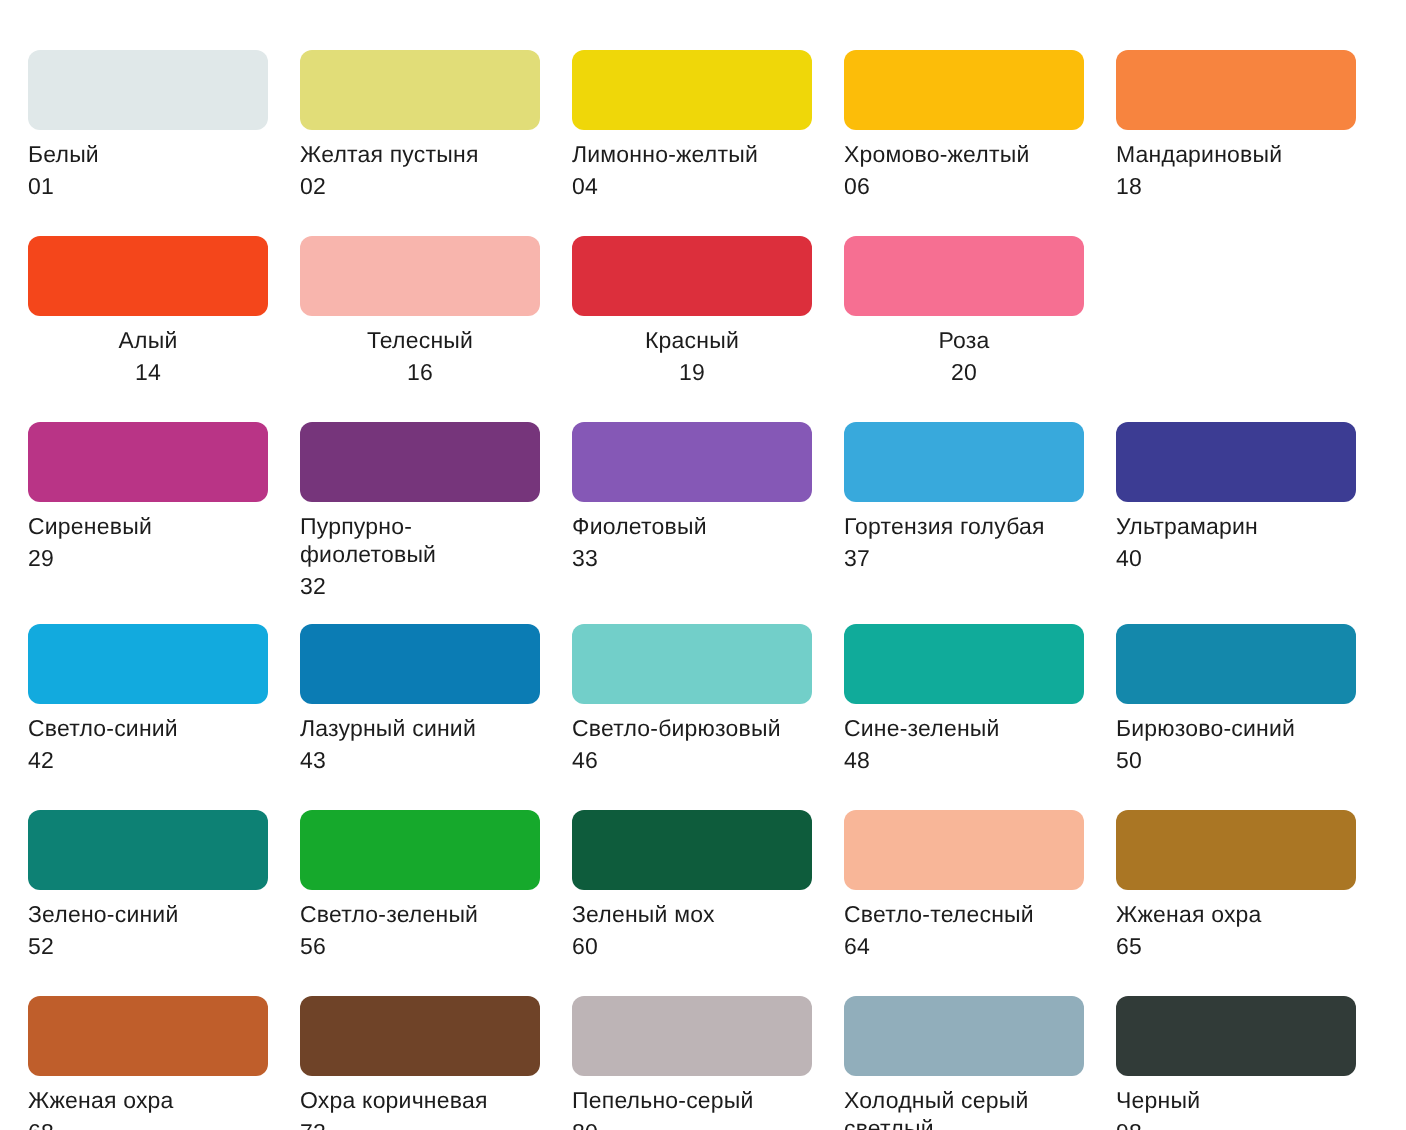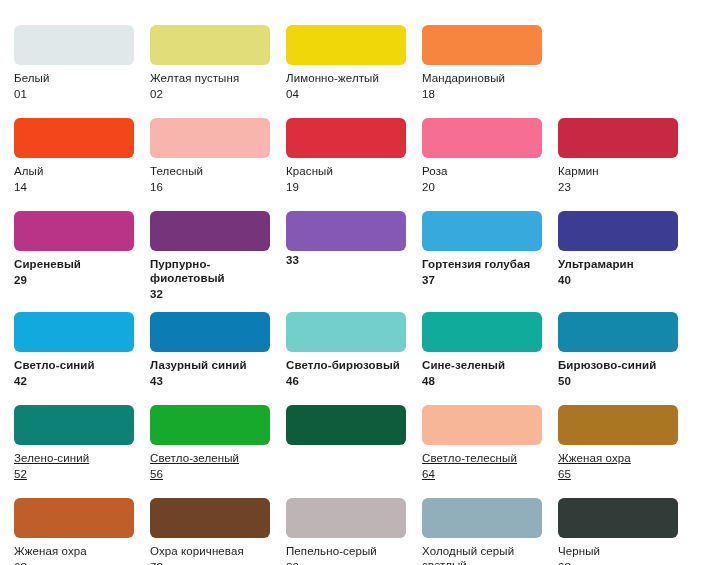--- a/index.html
+++ b/index.html
@@ -82,6 +82,11 @@
         <div class="swatch-code">04</div>
       </div>
       <div class="swatch-cell">
+        <div class="swatch-chip" style="background-color: rgb(252, 189, 9);"></div>
+        <div class="swatch-name">Хромово-желтый</div>
+        <div class="swatch-code">06</div>
+      </div>
+      <div class="swatch-cell">
         <div class="swatch-chip" style="background-color: rgb(247, 132, 63);"></div>
         <div class="swatch-name">Мандариновый</div>
         <div class="swatch-code">18</div>

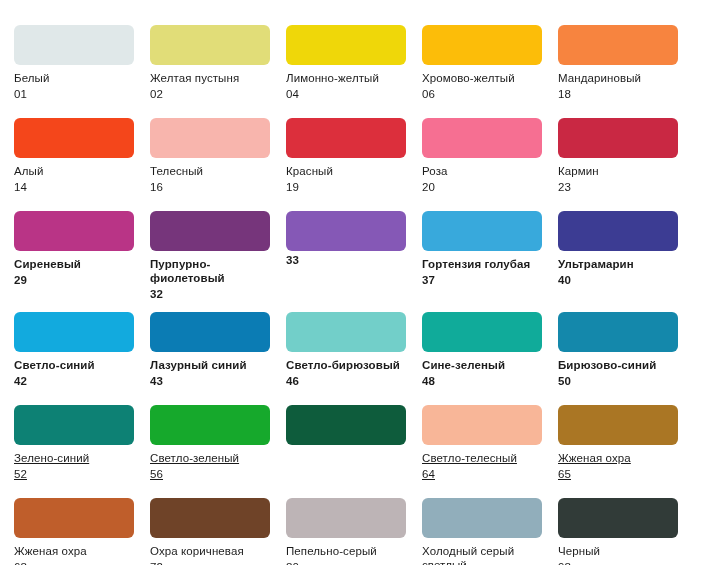--- a/index.html
+++ b/index.html
@@ -55,7 +55,7 @@
     letter-spacing: 0.1px;
   }
   .row-0 { padding-top: 25px; }
-  .row-1 { padding-top: 17px; }
+  .row-1 { padding-top: 17px; text-align: center; }
   .row-2 { padding-top: 17px; font-weight: bold; }
   .row-3 { padding-top: 11px; font-weight: bold; }
   .row-4 { padding-top: 17px; text-decoration: underline; }

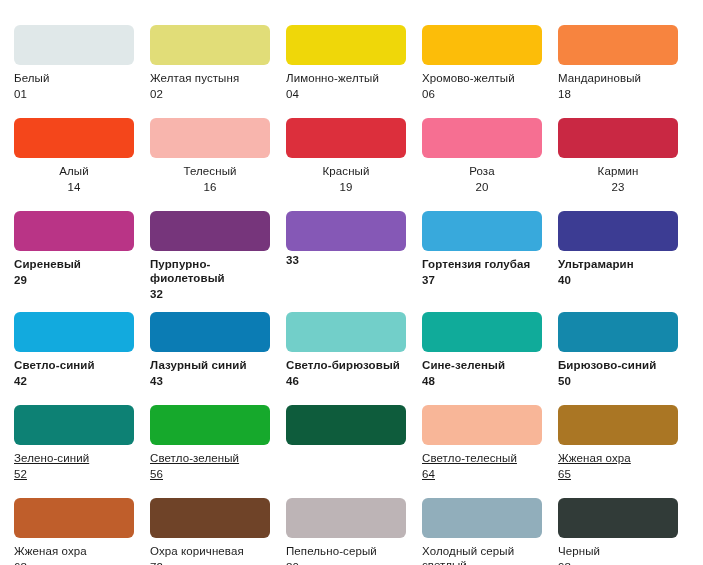--- a/index.html
+++ b/index.html
@@ -113,11 +113,6 @@
         <div class="swatch-name">Роза</div>
         <div class="swatch-code">20</div>
       </div>
-      <div class="swatch-cell">
-        <div class="swatch-chip" style="background-color: rgb(201, 40, 67);"></div>
-        <div class="swatch-name">Кармин</div>
-        <div class="swatch-code">23</div>
-      </div>
     </div>
     <div class="palette-row row-2">
       <div class="swatch-cell">

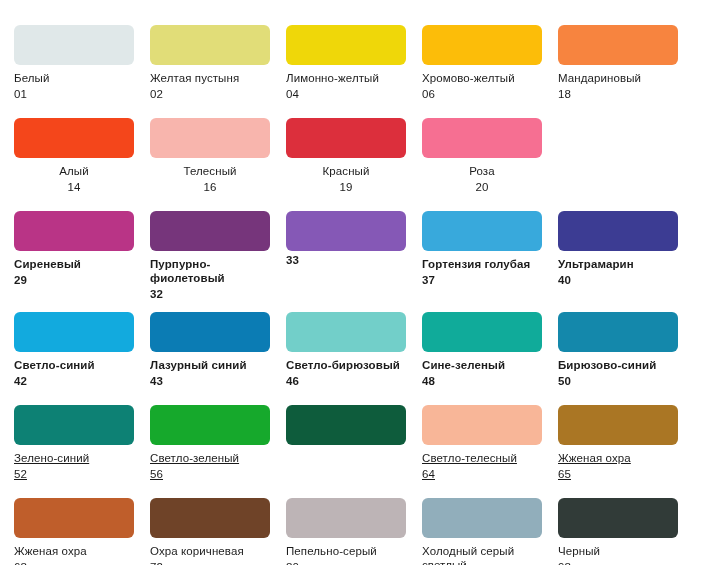--- a/index.html
+++ b/index.html
@@ -56,7 +56,7 @@
   }
   .row-0 { padding-top: 25px; }
   .row-1 { padding-top: 17px; text-align: center; }
-  .row-2 { padding-top: 17px; font-weight: bold; }
+  .row-2 { padding-top: 17px; }
   .row-3 { padding-top: 11px; font-weight: bold; }
   .row-4 { padding-top: 17px; text-decoration: underline; }
   .row-5 { padding-top: 17px; }

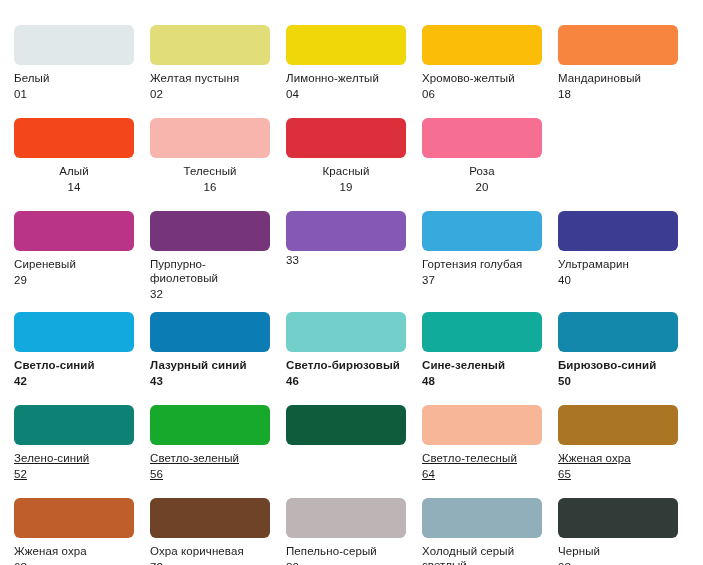--- a/index.html
+++ b/index.html
@@ -127,6 +127,7 @@
       </div>
       <div class="swatch-cell">
         <div class="swatch-chip" style="background-color: rgb(133, 88, 182);"></div>
+        <div class="swatch-name">Фиолетовый</div>
         <div class="swatch-code">33</div>
       </div>
       <div class="swatch-cell">

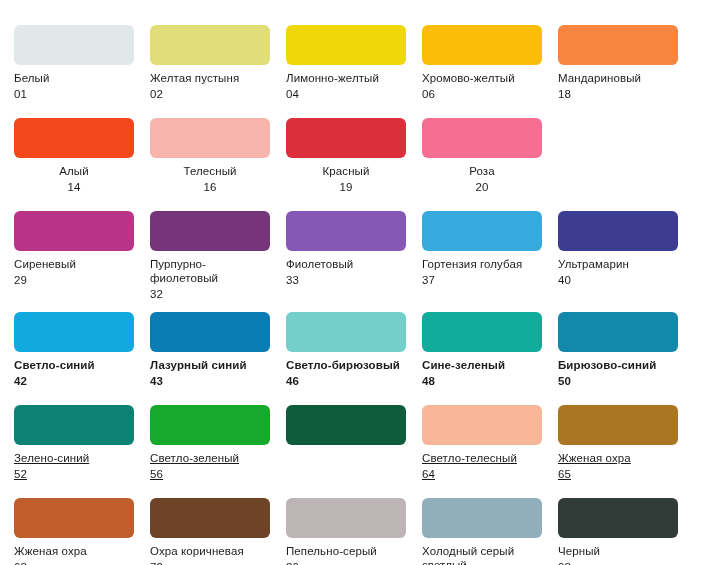--- a/index.html
+++ b/index.html
@@ -57,7 +57,7 @@
   .row-0 { padding-top: 25px; }
   .row-1 { padding-top: 17px; text-align: center; }
   .row-2 { padding-top: 17px; }
-  .row-3 { padding-top: 11px; font-weight: bold; }
+  .row-3 { padding-top: 11px; }
   .row-4 { padding-top: 17px; text-decoration: underline; }
   .row-5 { padding-top: 17px; }
 </style>

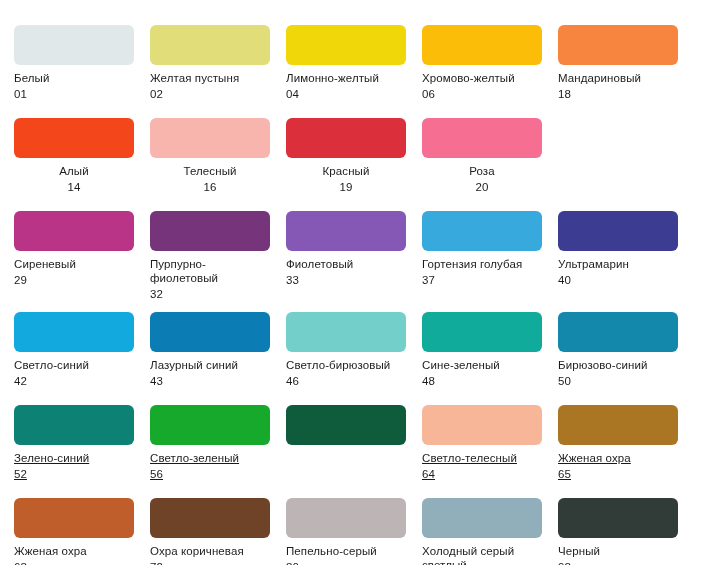--- a/index.html
+++ b/index.html
@@ -58,7 +58,7 @@
   .row-1 { padding-top: 17px; text-align: center; }
   .row-2 { padding-top: 17px; }
   .row-3 { padding-top: 11px; }
-  .row-4 { padding-top: 17px; text-decoration: underline; }
+  .row-4 { padding-top: 17px; }
   .row-5 { padding-top: 17px; }
 </style>
 </head>

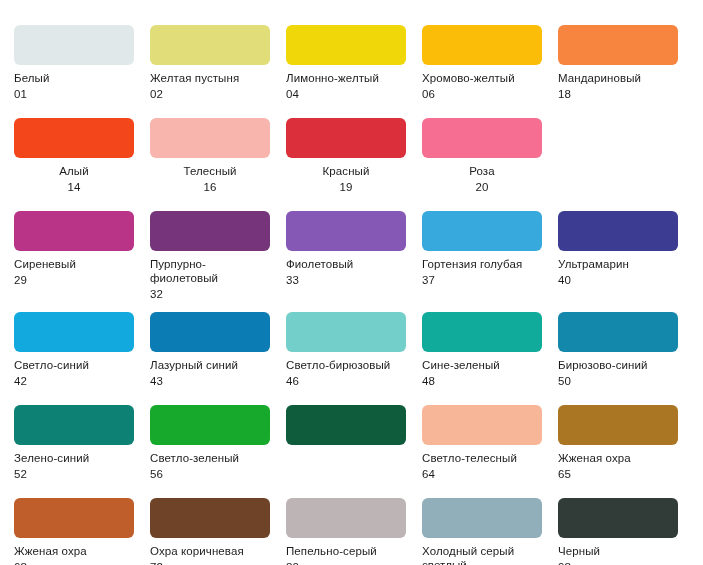--- a/index.html
+++ b/index.html
@@ -181,6 +181,7 @@
       </div>
       <div class="swatch-cell">
         <div class="swatch-chip" style="background-color: rgb(14, 92, 60);"></div>
+        <div class="swatch-name">Зеленый мох</div>
       </div>
       <div class="swatch-cell">
         <div class="swatch-chip" style="background-color: rgb(248, 182, 152);"></div>

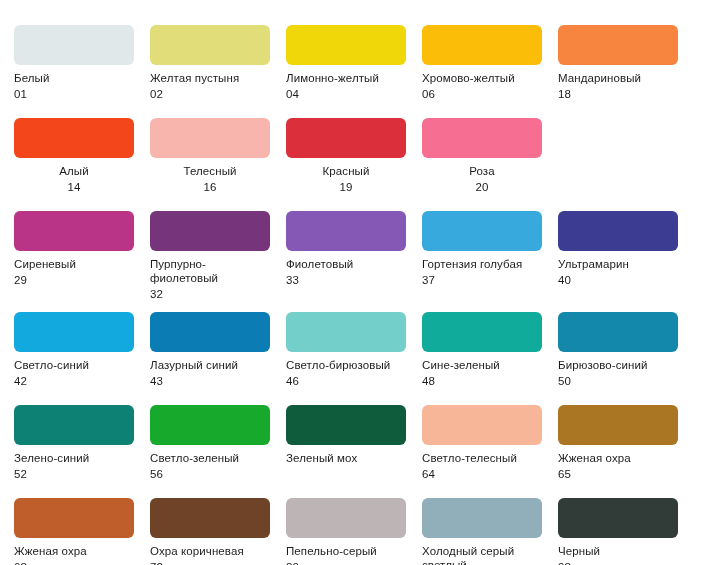--- a/index.html
+++ b/index.html
@@ -182,6 +182,7 @@
       <div class="swatch-cell">
         <div class="swatch-chip" style="background-color: rgb(14, 92, 60);"></div>
         <div class="swatch-name">Зеленый мох</div>
+        <div class="swatch-code">60</div>
       </div>
       <div class="swatch-cell">
         <div class="swatch-chip" style="background-color: rgb(248, 182, 152);"></div>

